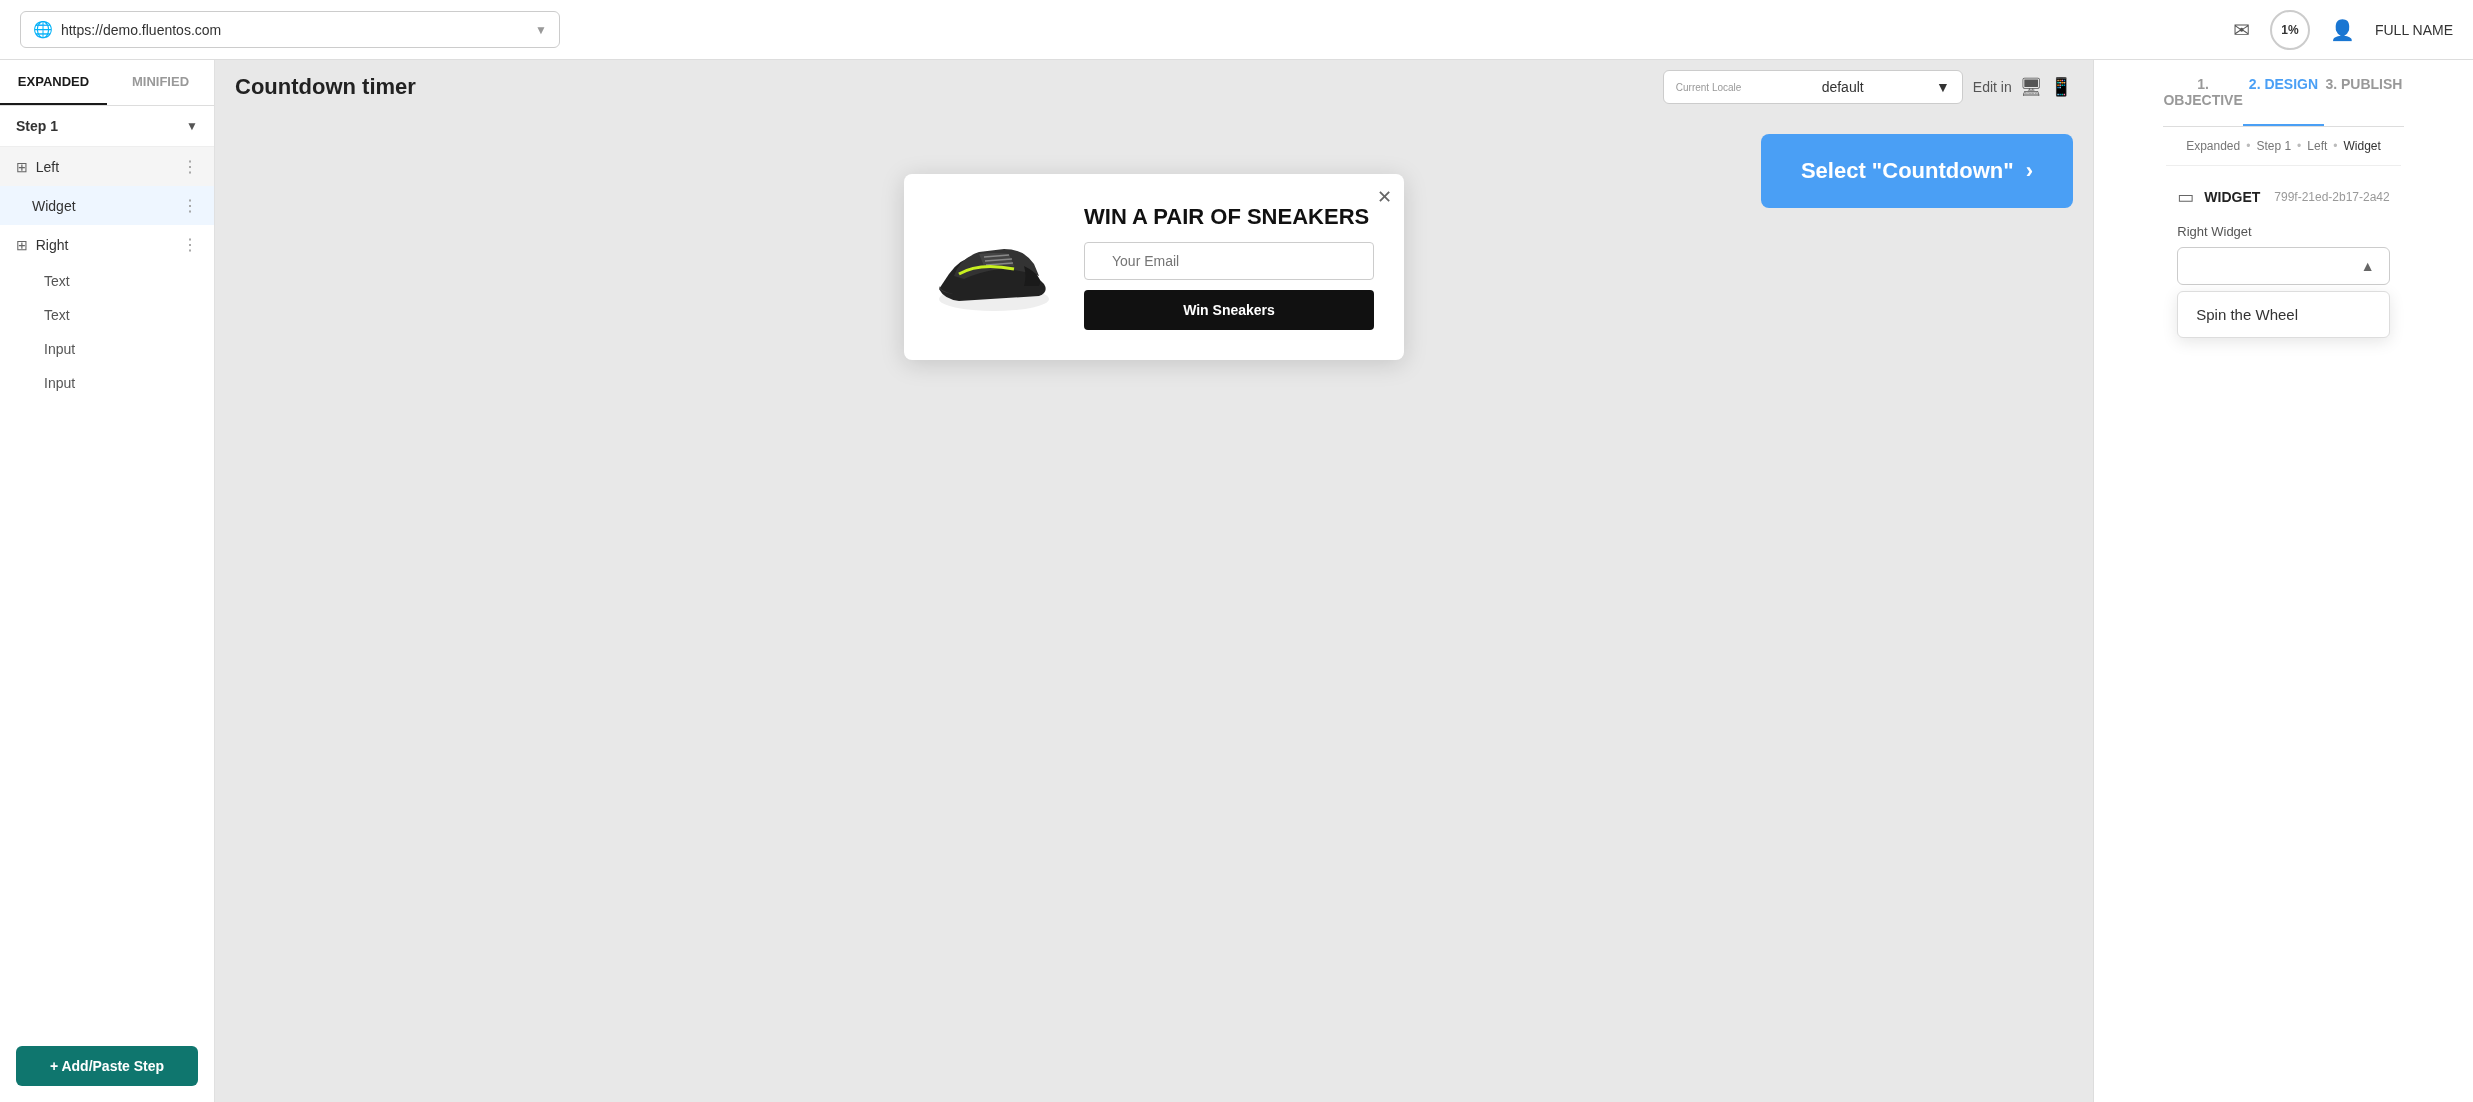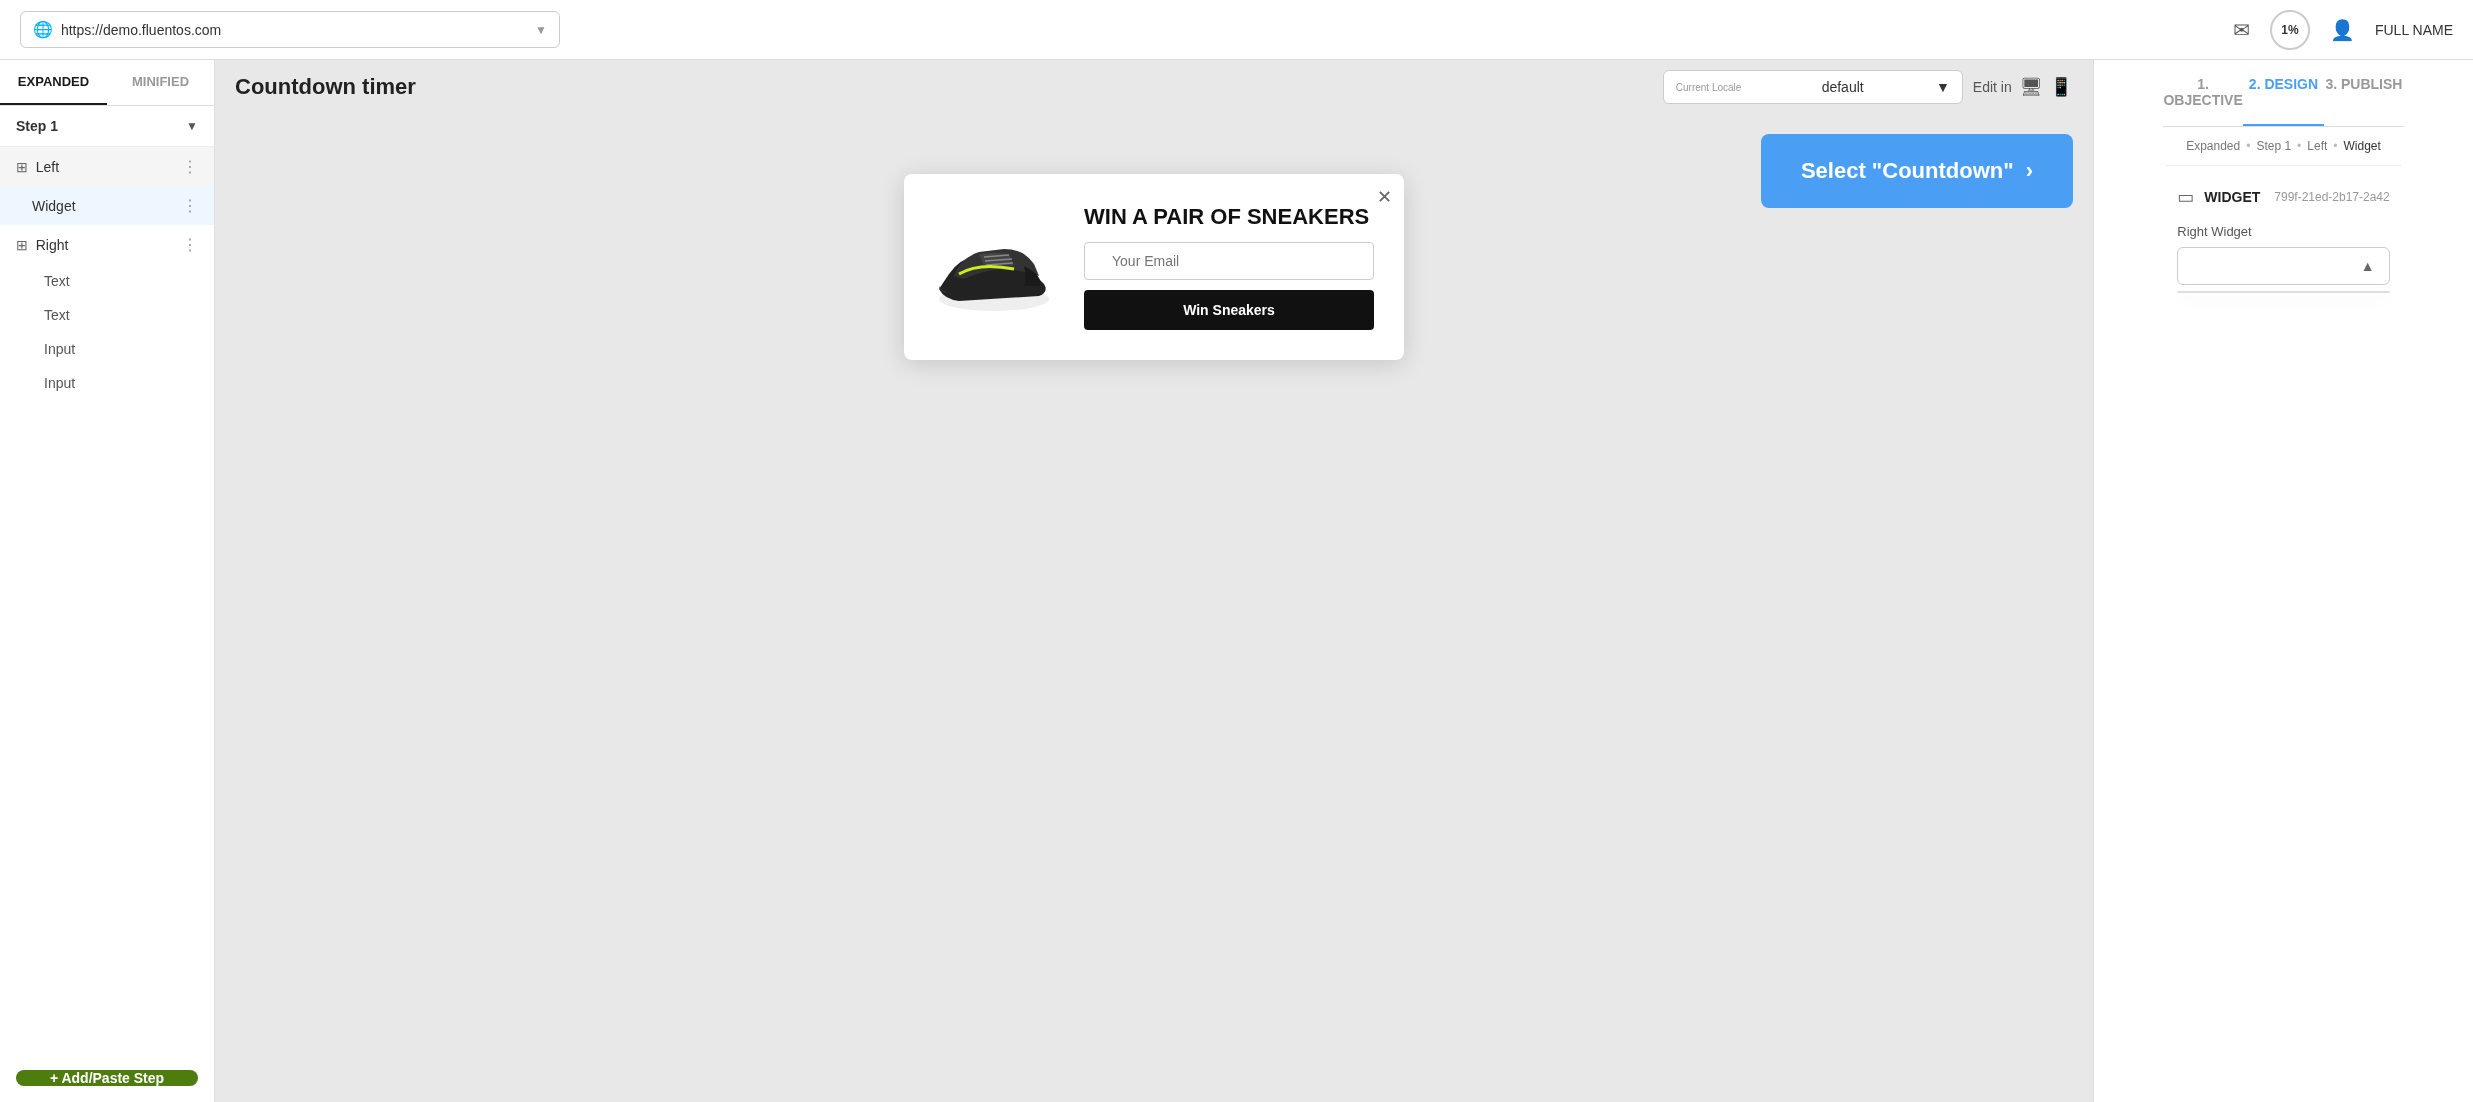--- a/index.html
+++ b/index.html
@@ -341,6 +341,7 @@
           <span class="chevron">▲</span>
         </div>
         <div class="dropdown-menu">
+          <div class="dropdown-item">Spin the Wheel</div>
         </div>
       </div>
 

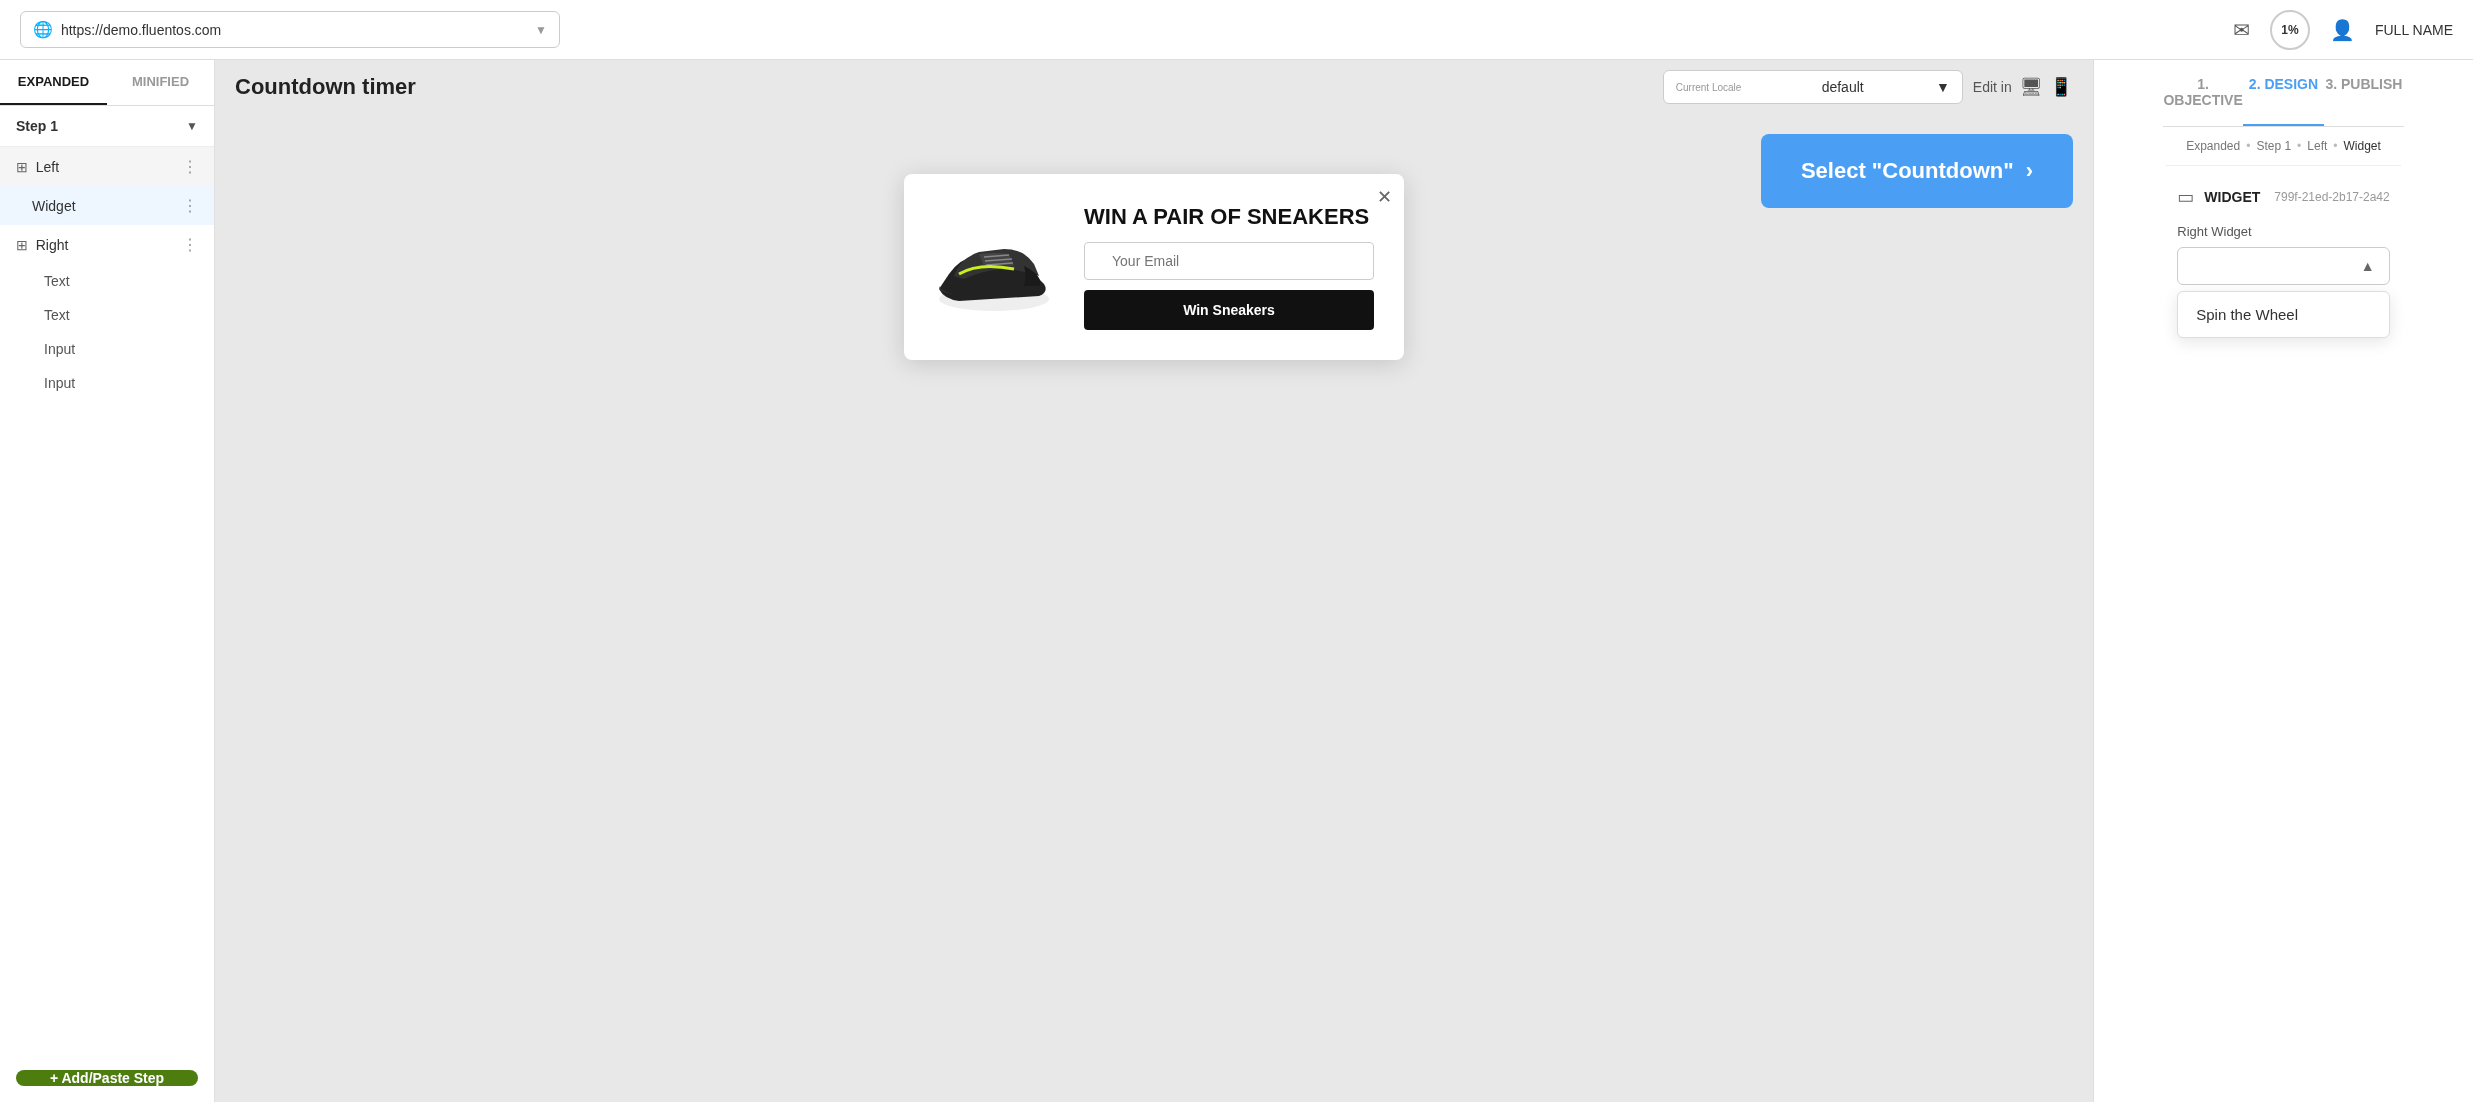--- a/index.html
+++ b/index.html
@@ -66,8 +66,8 @@
     }
 
     .add-step-btn {
-      margin: 16px; background: #4d7c0f; color: #fff;
-      border: none; border-radius: 16px; font-size: 14px; font-weight: 600;
+      margin: 16px; padding: 12px; background: #0f766e; color: #fff;
+      border: none; border-radius: 6px; font-size: 14px; font-weight: 600;
       cursor: pointer; text-align: center;
     }
 

